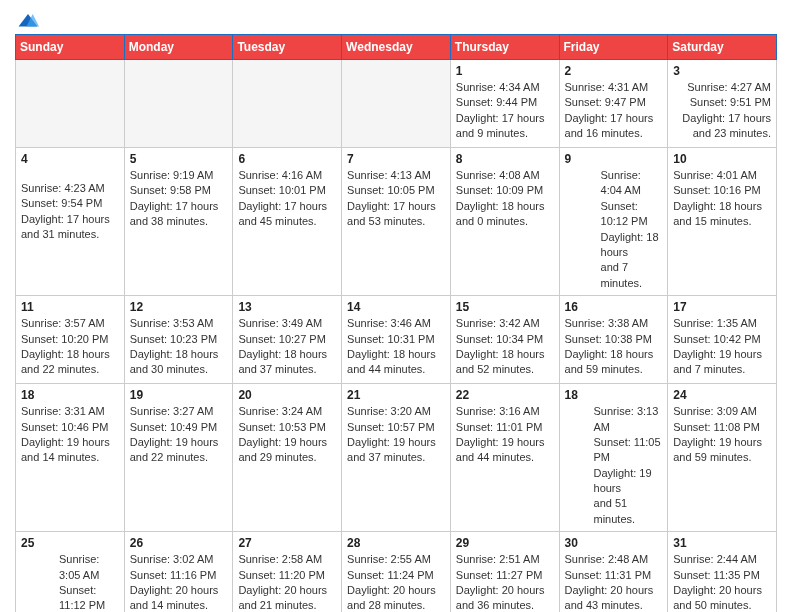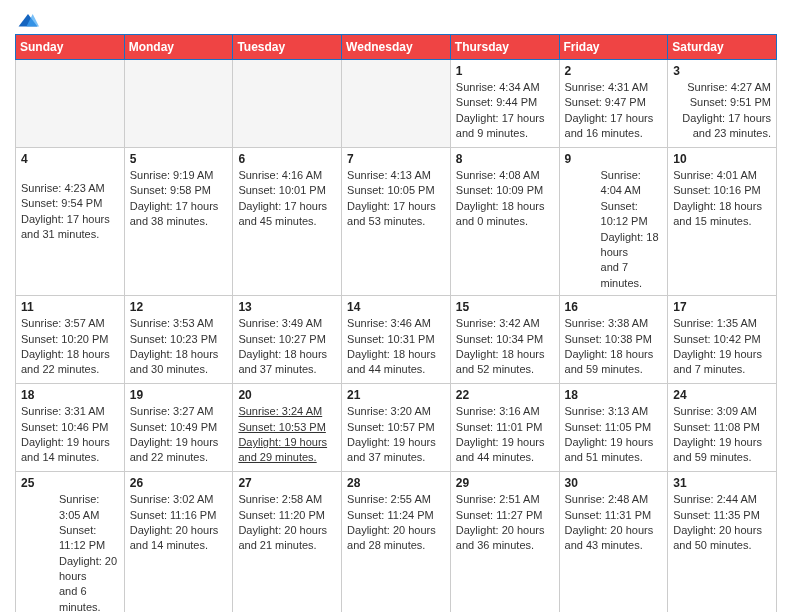--- a/index.html
+++ b/index.html
@@ -275,7 +275,7 @@
           </td>
           <td>
             <span class="day-num">20</span>
-            <div class="day-info" style="white-space: pre-line; text-decoration: underline;">Sunrise: 3:24 AM
+            <div class="day-info" style="white-space: pre-line;">Sunrise: 3:24 AM
 Sunset: 10:53 PM
 Daylight: 19 hours
 and 29 minutes.</div>

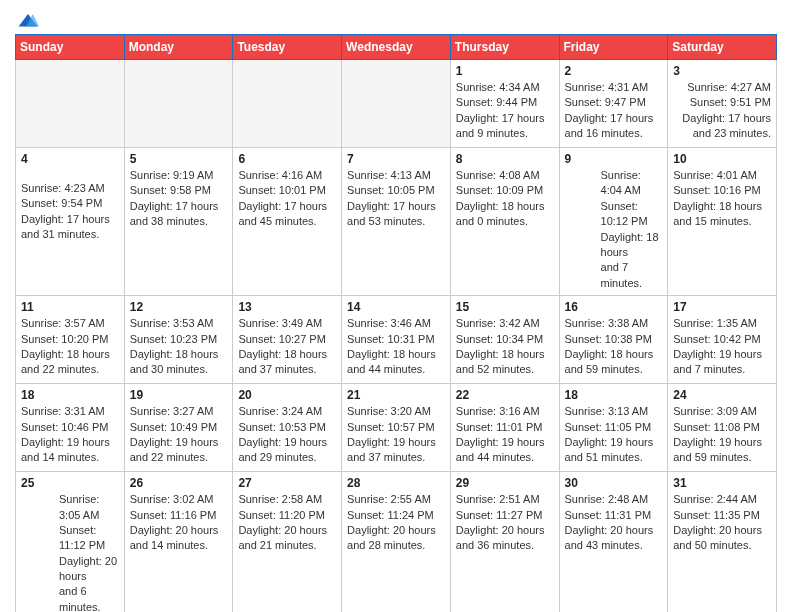--- a/index.html
+++ b/index.html
@@ -296,7 +296,7 @@
           </td>
           <td>
             <span class="day-num">18</span>
-            <div class="day-info" style="white-space: pre-line;">Sunrise: 3:13 AM
+            <div class="day-info" style="white-space: pre-line; margin-left: 29px;">Sunrise: 3:13 AM
 Sunset: 11:05 PM
 Daylight: 19 hours
 and 51 minutes.</div>

